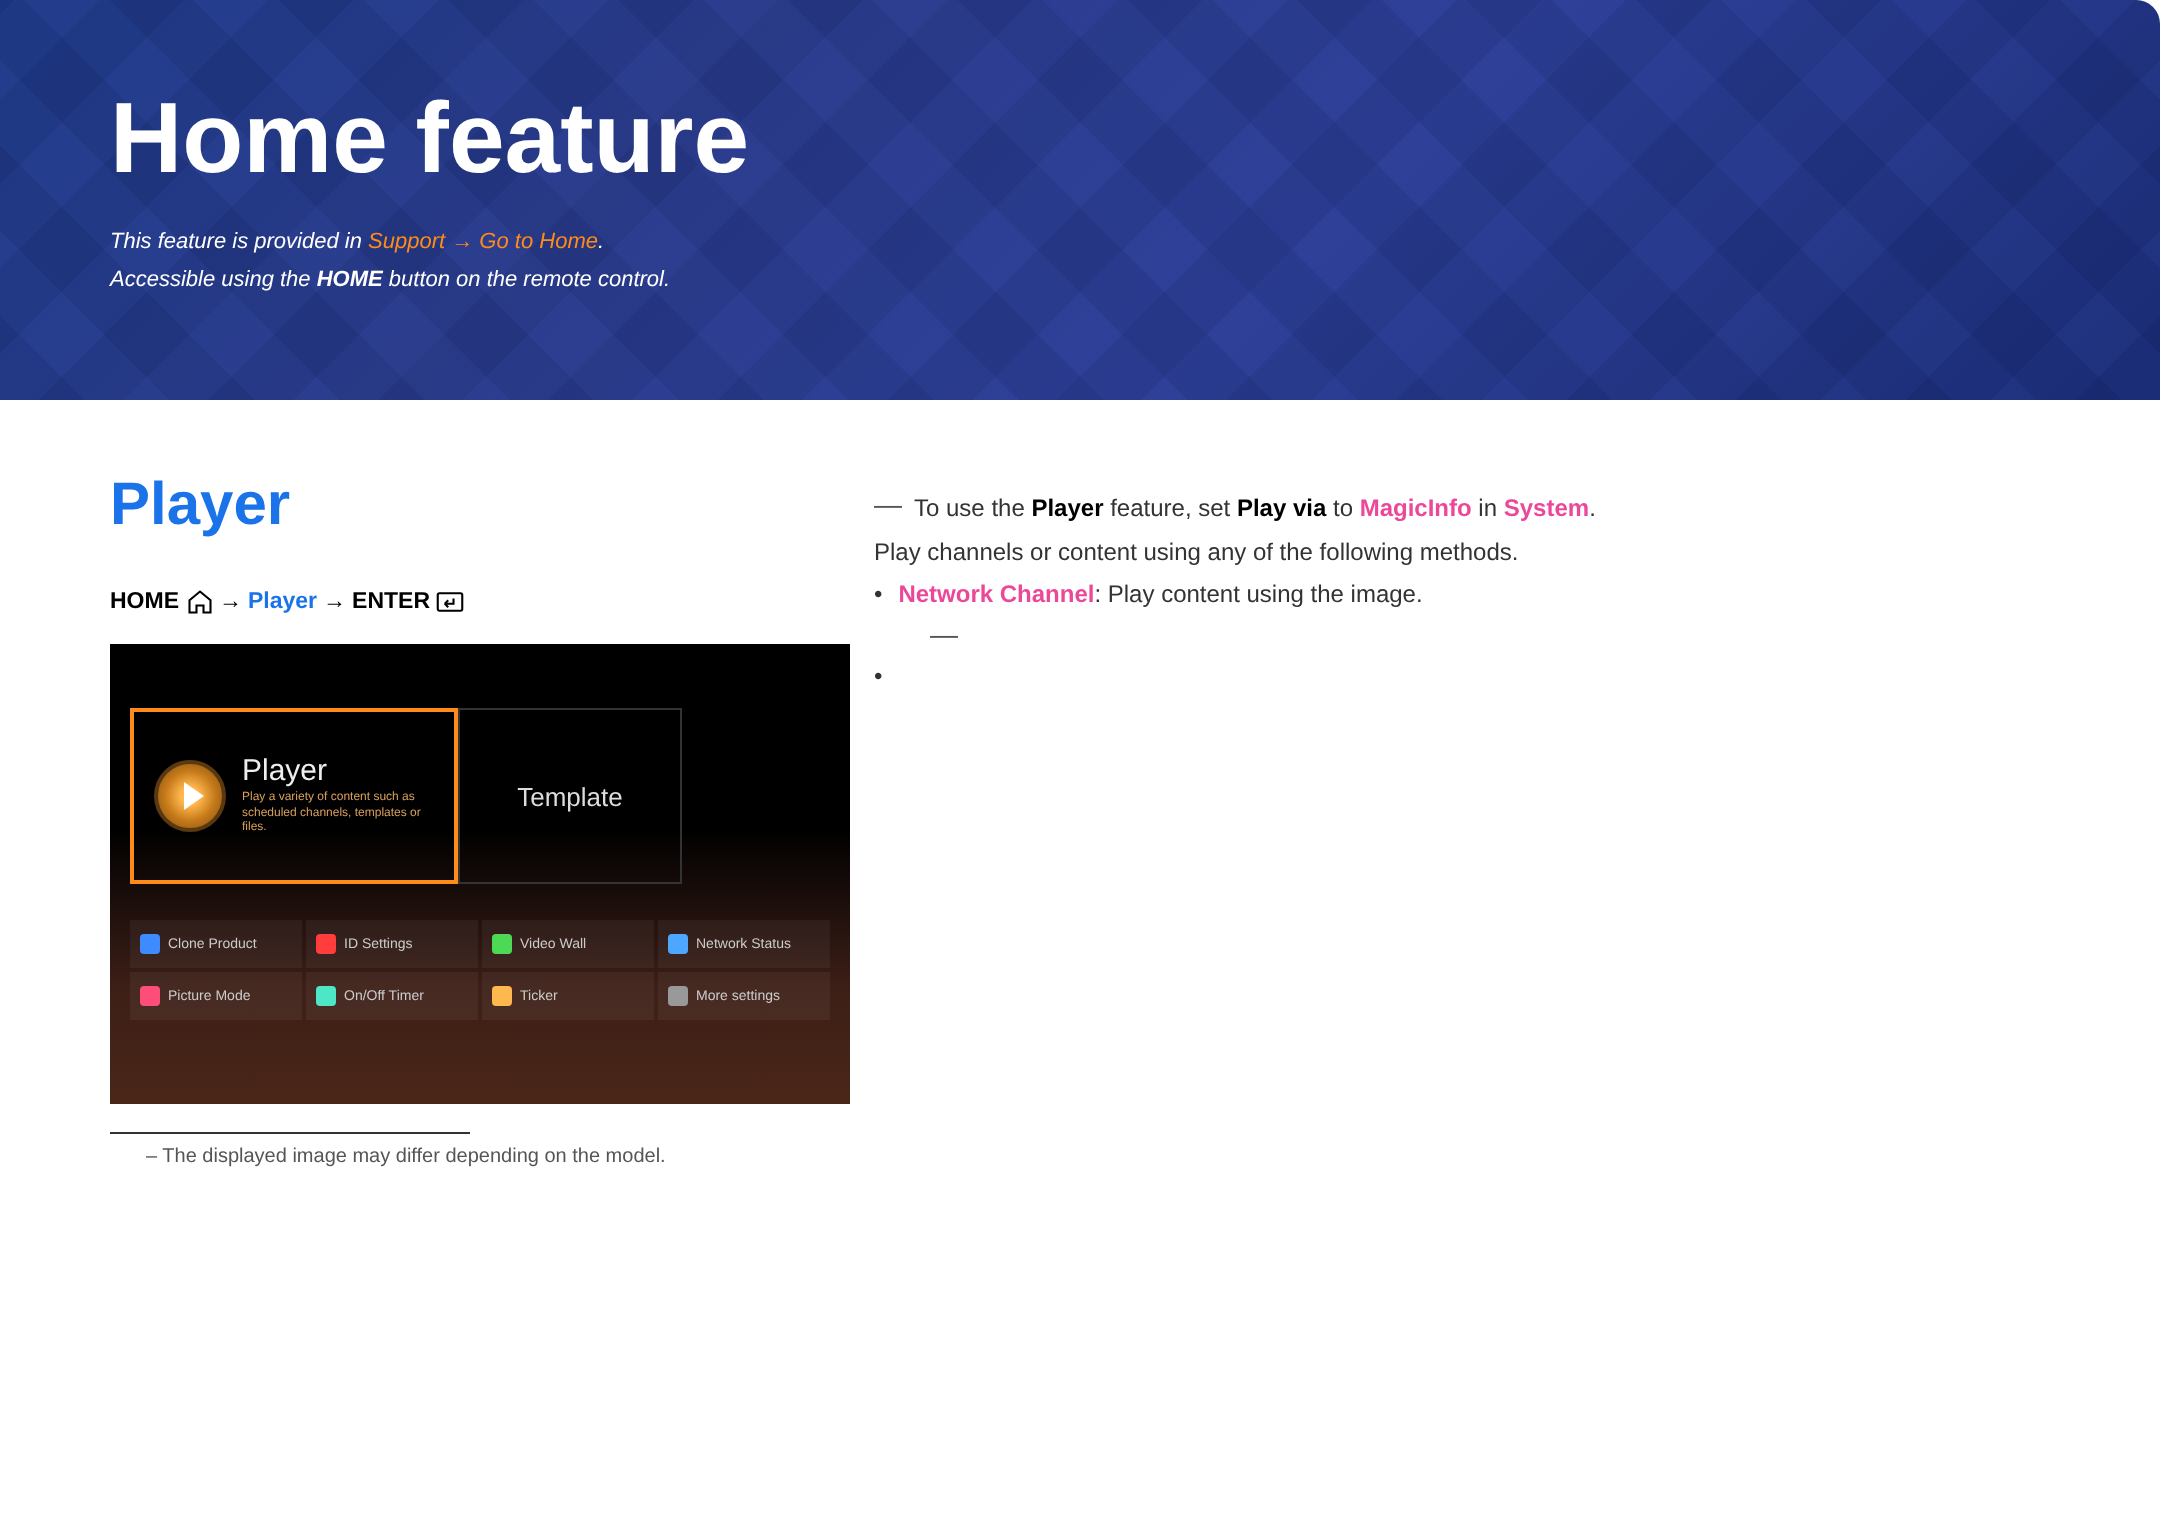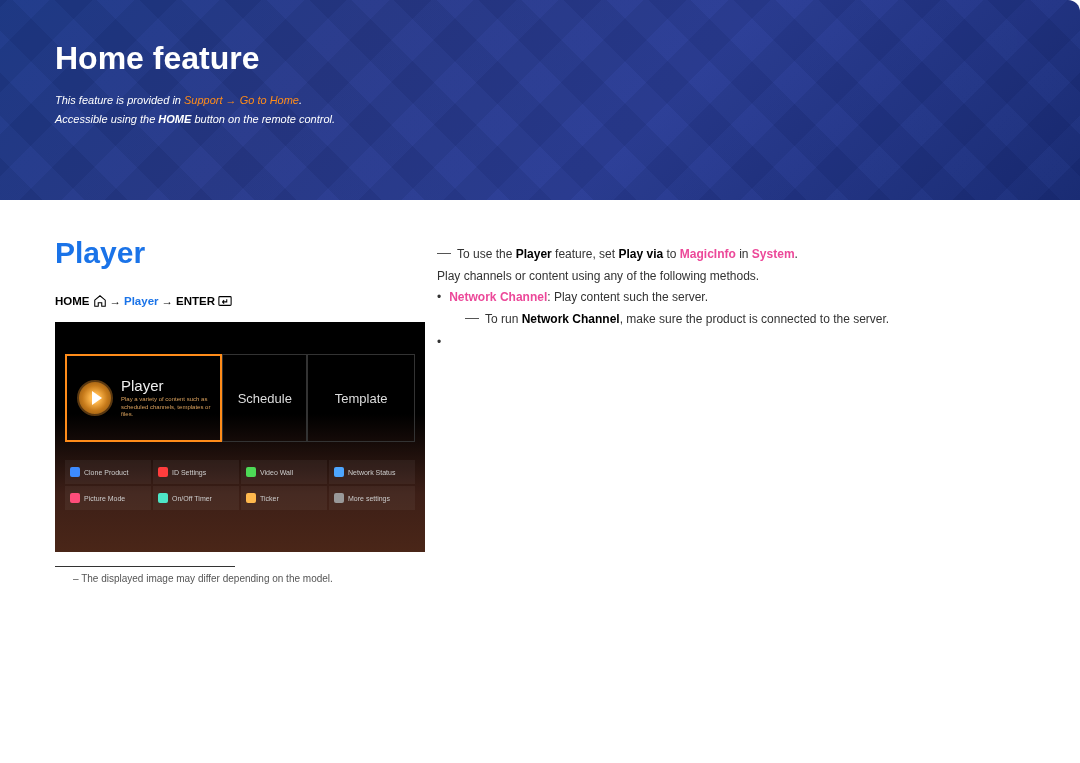--- a/index.html
+++ b/index.html
@@ -23,7 +23,7 @@
   opacity: 0.5;
 }
 .header-inner { position: relative; z-index: 1; }
-.page-title { color: #fff; font-size: 32px; font-weight: bold; margin-bottom: 14px; }
+.page-title { color: #fff; font-size: 50px; font-weight: bold; margin-bottom: 14px; }
 .desc-line { color: #fff; font-size: 11px; line-height: 1.7; font-style: italic; }
 .desc-line .highlight { color: #ff8c1a; }
 .desc-line .bold { font-weight: bold; }

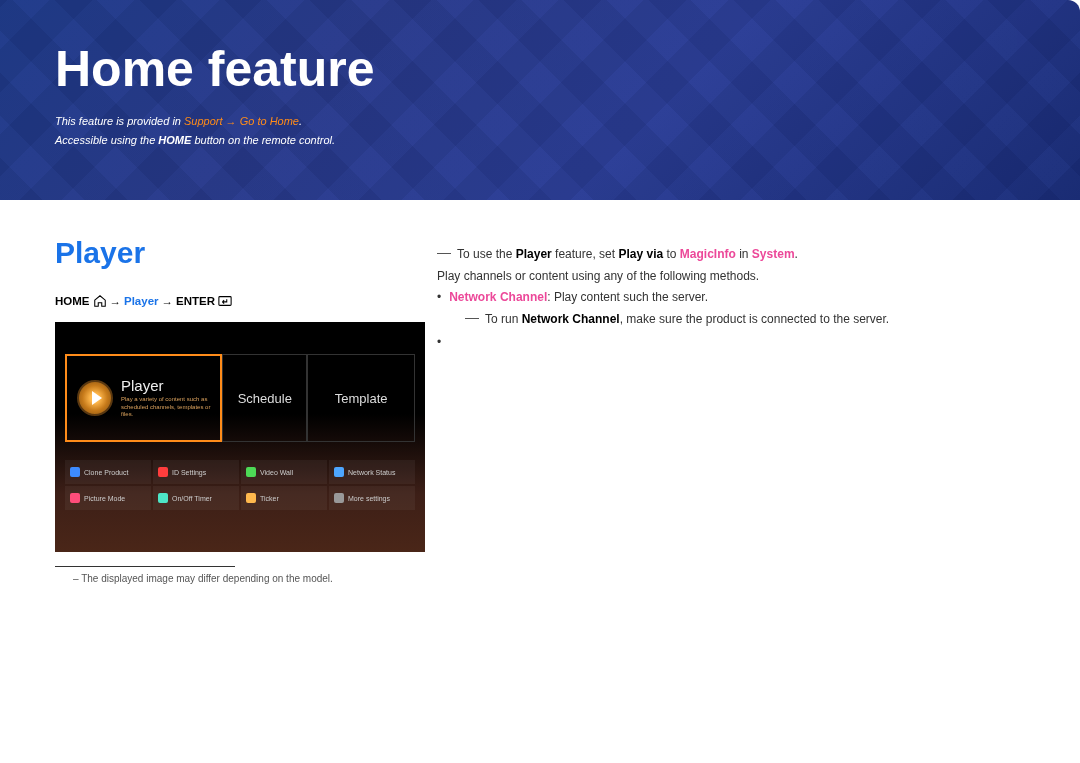--- a/index.html
+++ b/index.html
@@ -188,7 +188,7 @@
     <div>Play channels or content using any of the following methods.</div>
     <div class="bullet">
       <span class="dot">•</span>
-      <span><span class="orange-bold">Network Channel</span><span>: Play content such the server.</span></span>
+      <span><span class="orange-bold">Network Channel</span><span>: Play content using the image.</span></span>
     </div>
     <div class="note-line indent">
       <span class="dash">―</span>

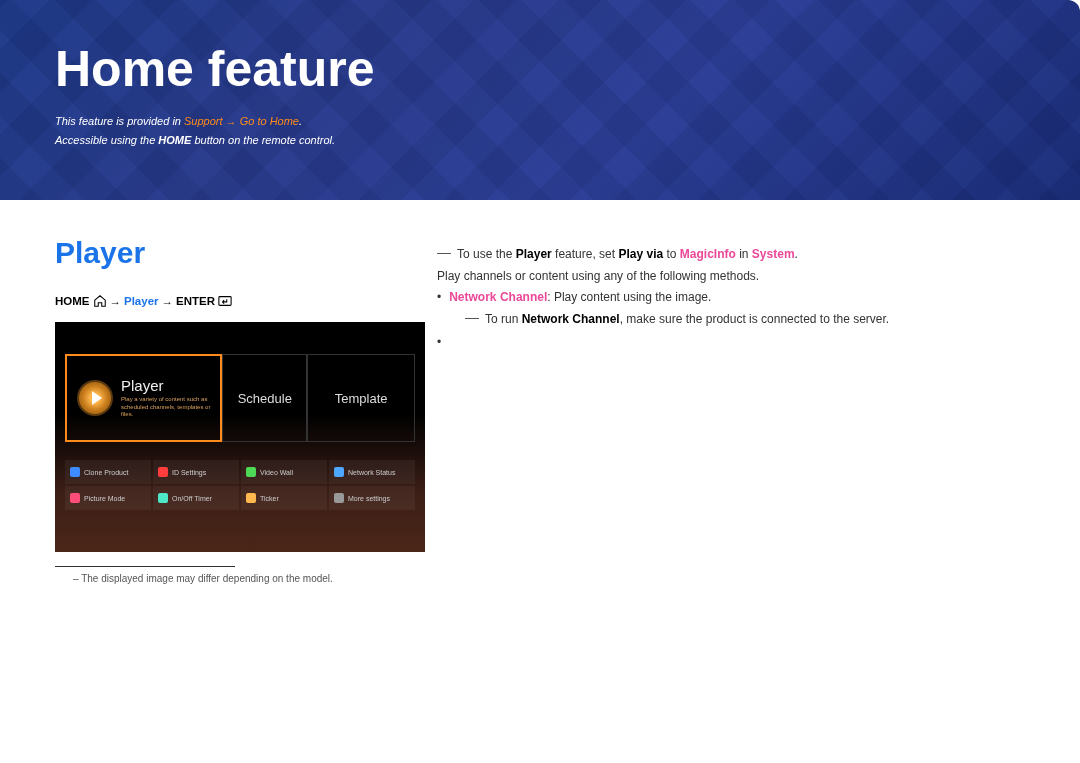--- a/index.html
+++ b/index.html
@@ -192,7 +192,6 @@
     </div>
     <div class="note-line indent">
       <span class="dash">―</span>
-      <span><span>To run </span><span class="blk-bold">Network Channel</span><span>, make sure the product is connected to the server.</span></span>
     </div>
     <div class="bullet">
       <span class="dot">•</span>

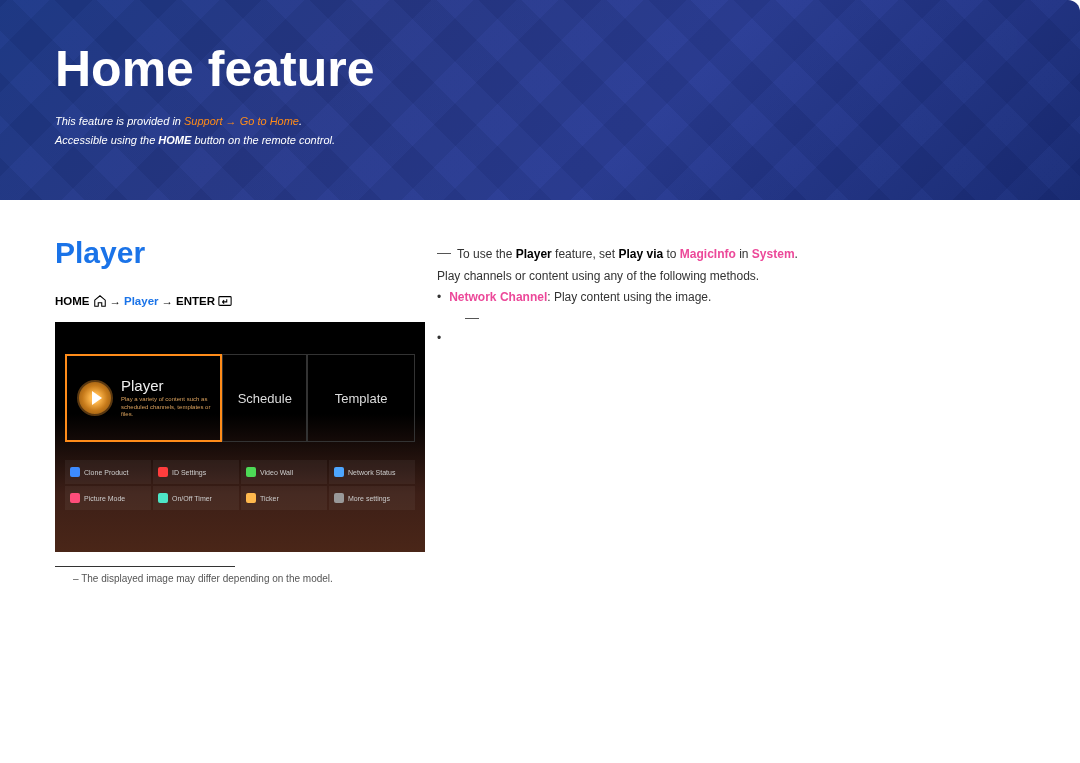--- a/index.html
+++ b/index.html
@@ -125,9 +125,6 @@
             <div class="tile-sub">Play a variety of content such as scheduled channels, templates or files.</div>
           </div>
         </div>
-        <div class="tile schedule">
-          <span>Schedule</span>
-        </div>
         <div class="tile template">
           <span>Template</span>
         </div>

